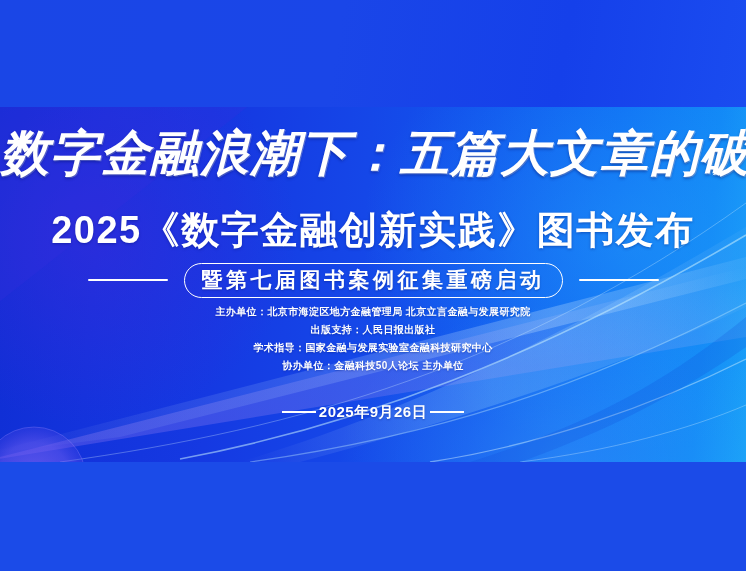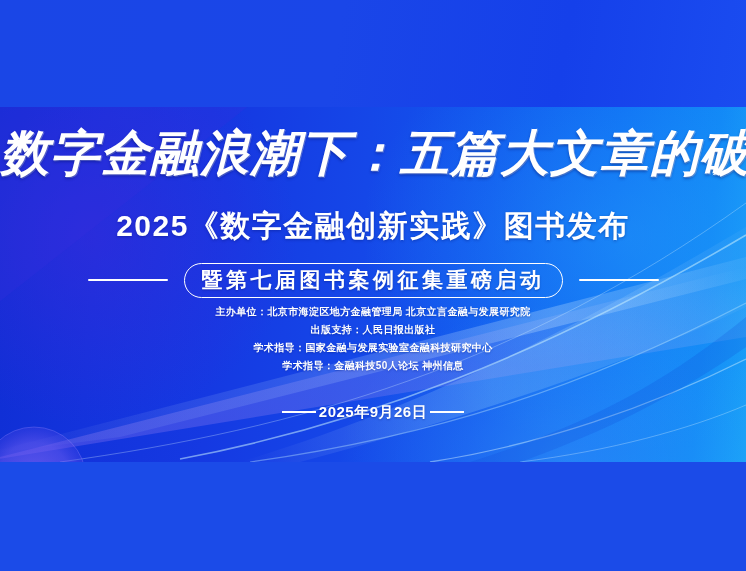--- a/index.html
+++ b/index.html
@@ -111,7 +111,7 @@
     text-align:center;
     color:#ffffff;
     font-weight:bold;
-    font-size:30px;
+    font-size:38px;
     line-height:1;
     letter-spacing:1.5px;
     white-space:nowrap;

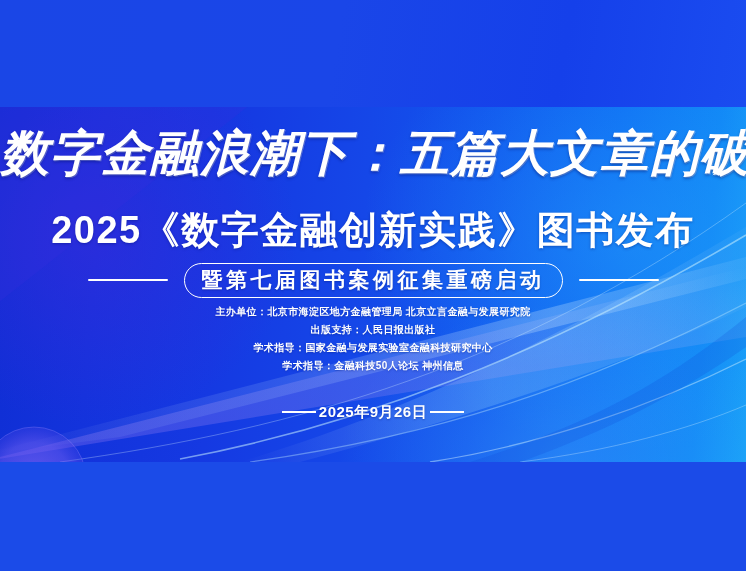--- a/index.html
+++ b/index.html
@@ -267,7 +267,7 @@
       <div class="info-line">主办单位：北京市海淀区地方金融管理局  北京立言金融与发展研究院</div>
       <div class="info-line">出版支持：人民日报出版社</div>
       <div class="info-line">学术指导：国家金融与发展实验室金融科技研究中心</div>
-      <div class="info-line">学术指导：金融科技50人论坛  神州信息</div>
+      <div class="info-line">协办单位：金融科技50人论坛  主办单位</div>
     </div>
 
     <div class="date-row">

